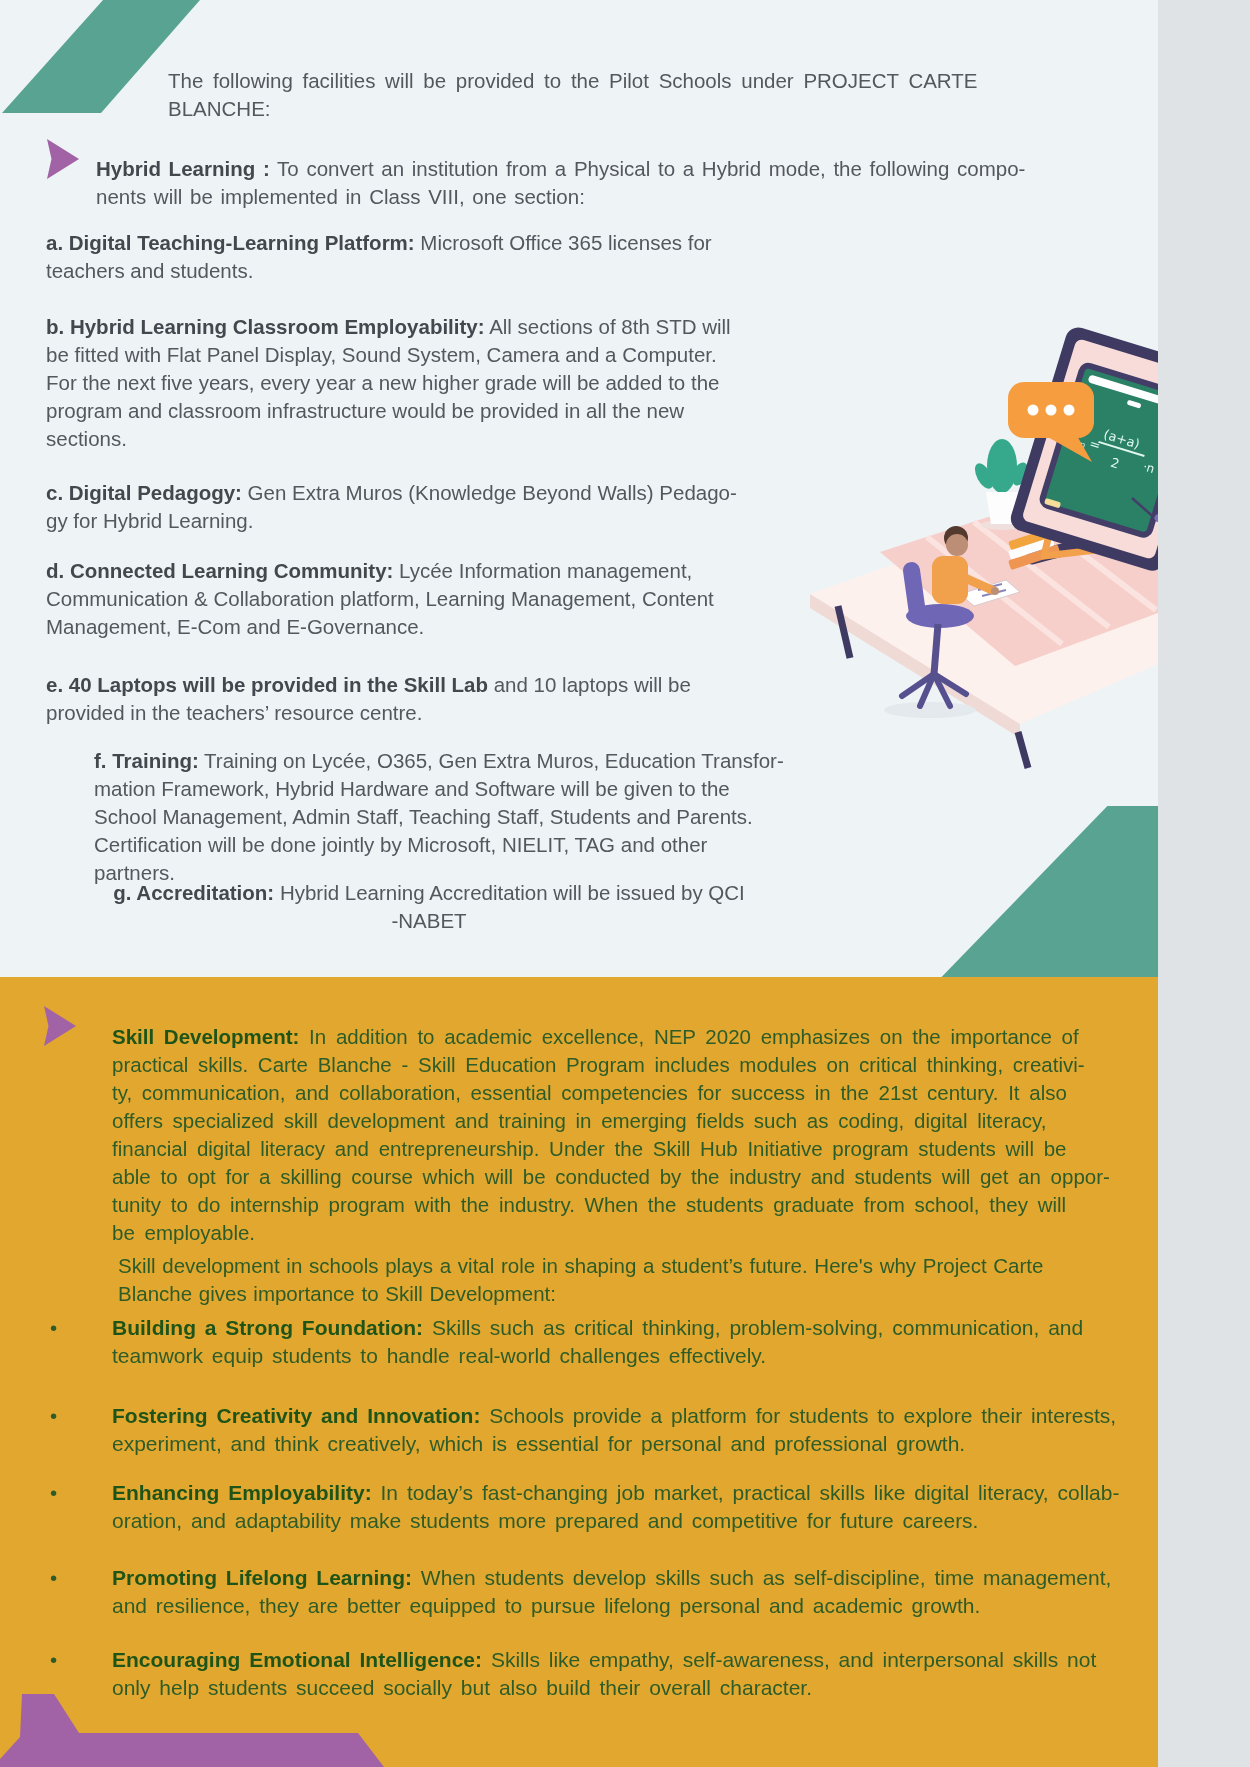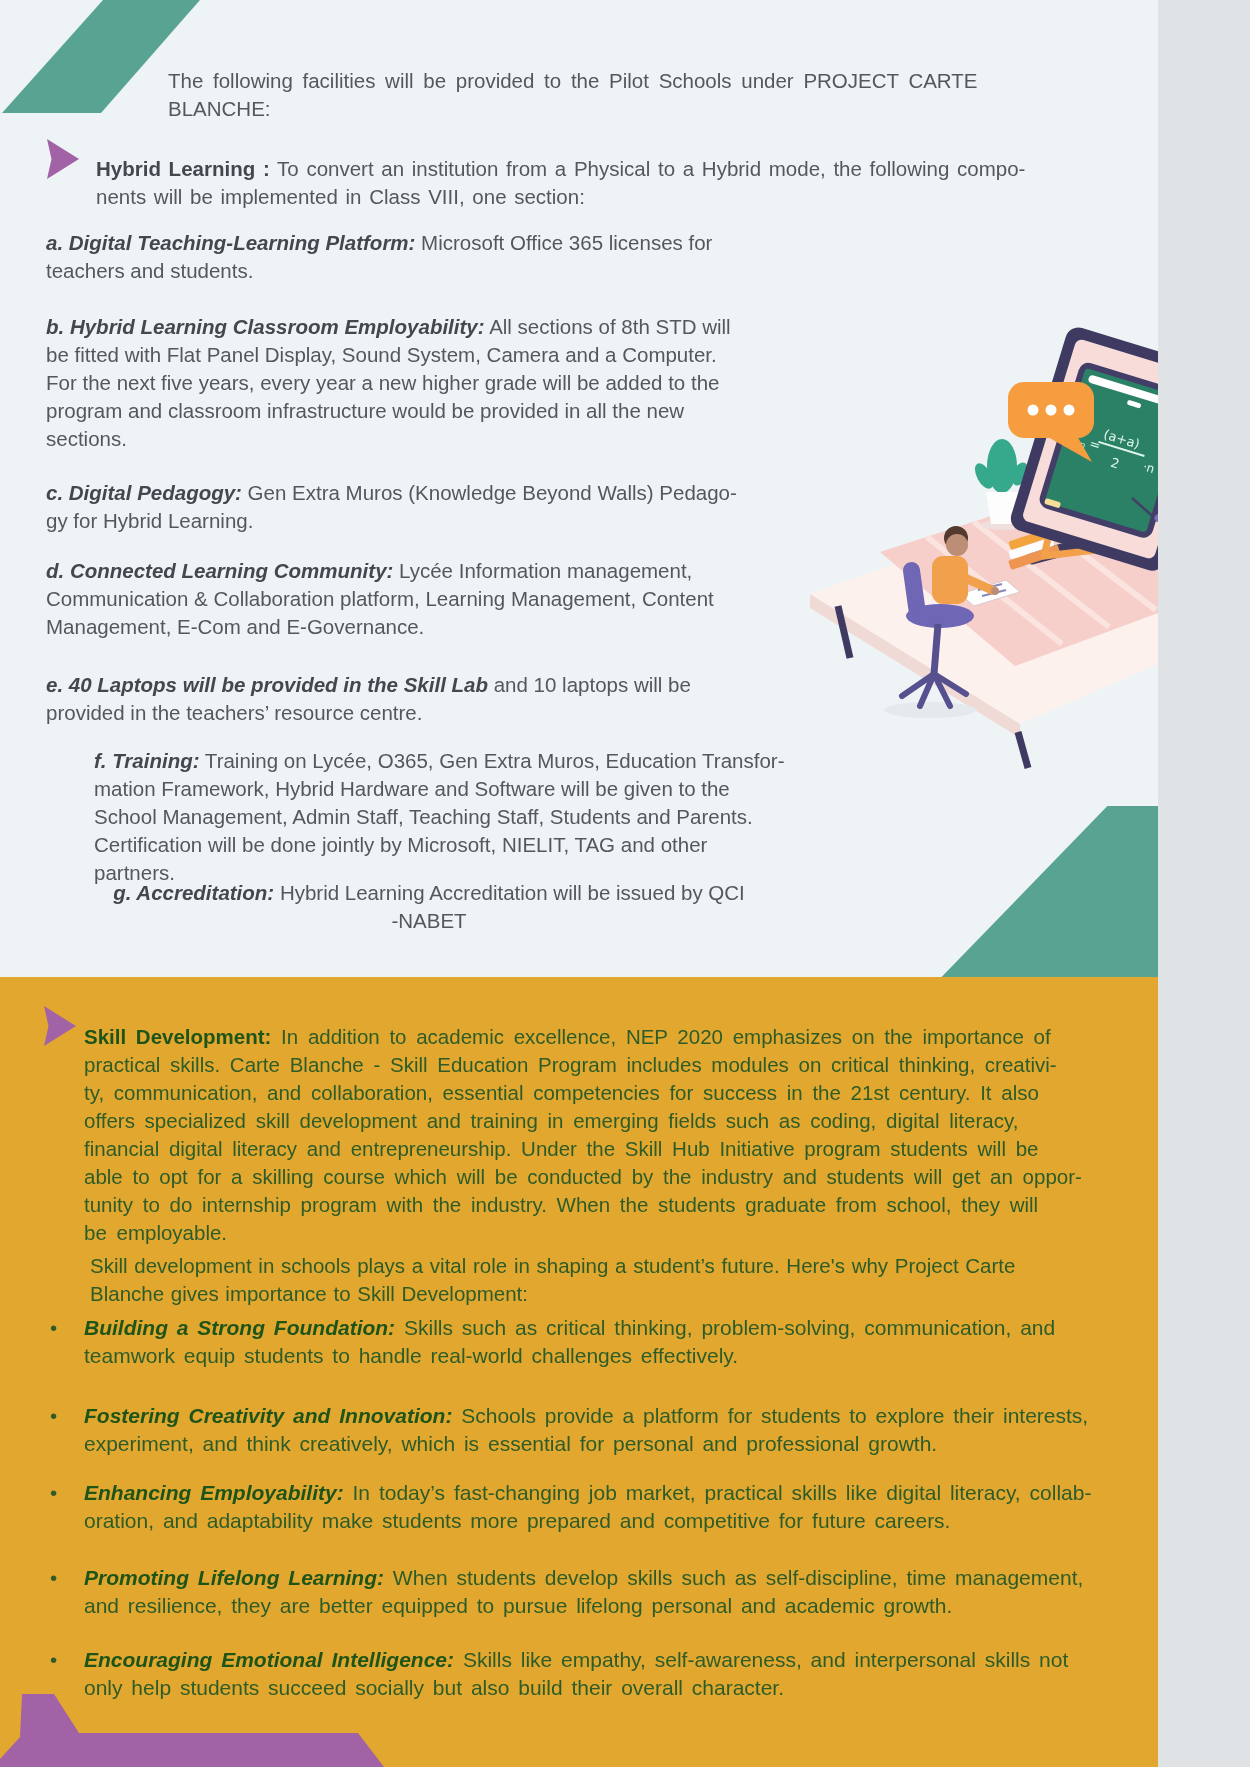--- a/index.html
+++ b/index.html
@@ -20,7 +20,7 @@
   .intro{left:168px;top:46px;width:930px;word-spacing:4px;}
   .hybrid{left:84px;top:134px;width:1040px;word-spacing:2px;margin-left:12px;}
   .lead{font-weight:bold;color:#43484e;}
-  .ilead{font-weight:bold;font-style:italic;color:#43484e;}
+  .ilead{font-weight:bold;color:#43484e;}
   .item{left:46px;width:766px;}
   
   .bottom{position:absolute;left:0;top:977px;width:1250px;height:790px;background:#e2a72e;}

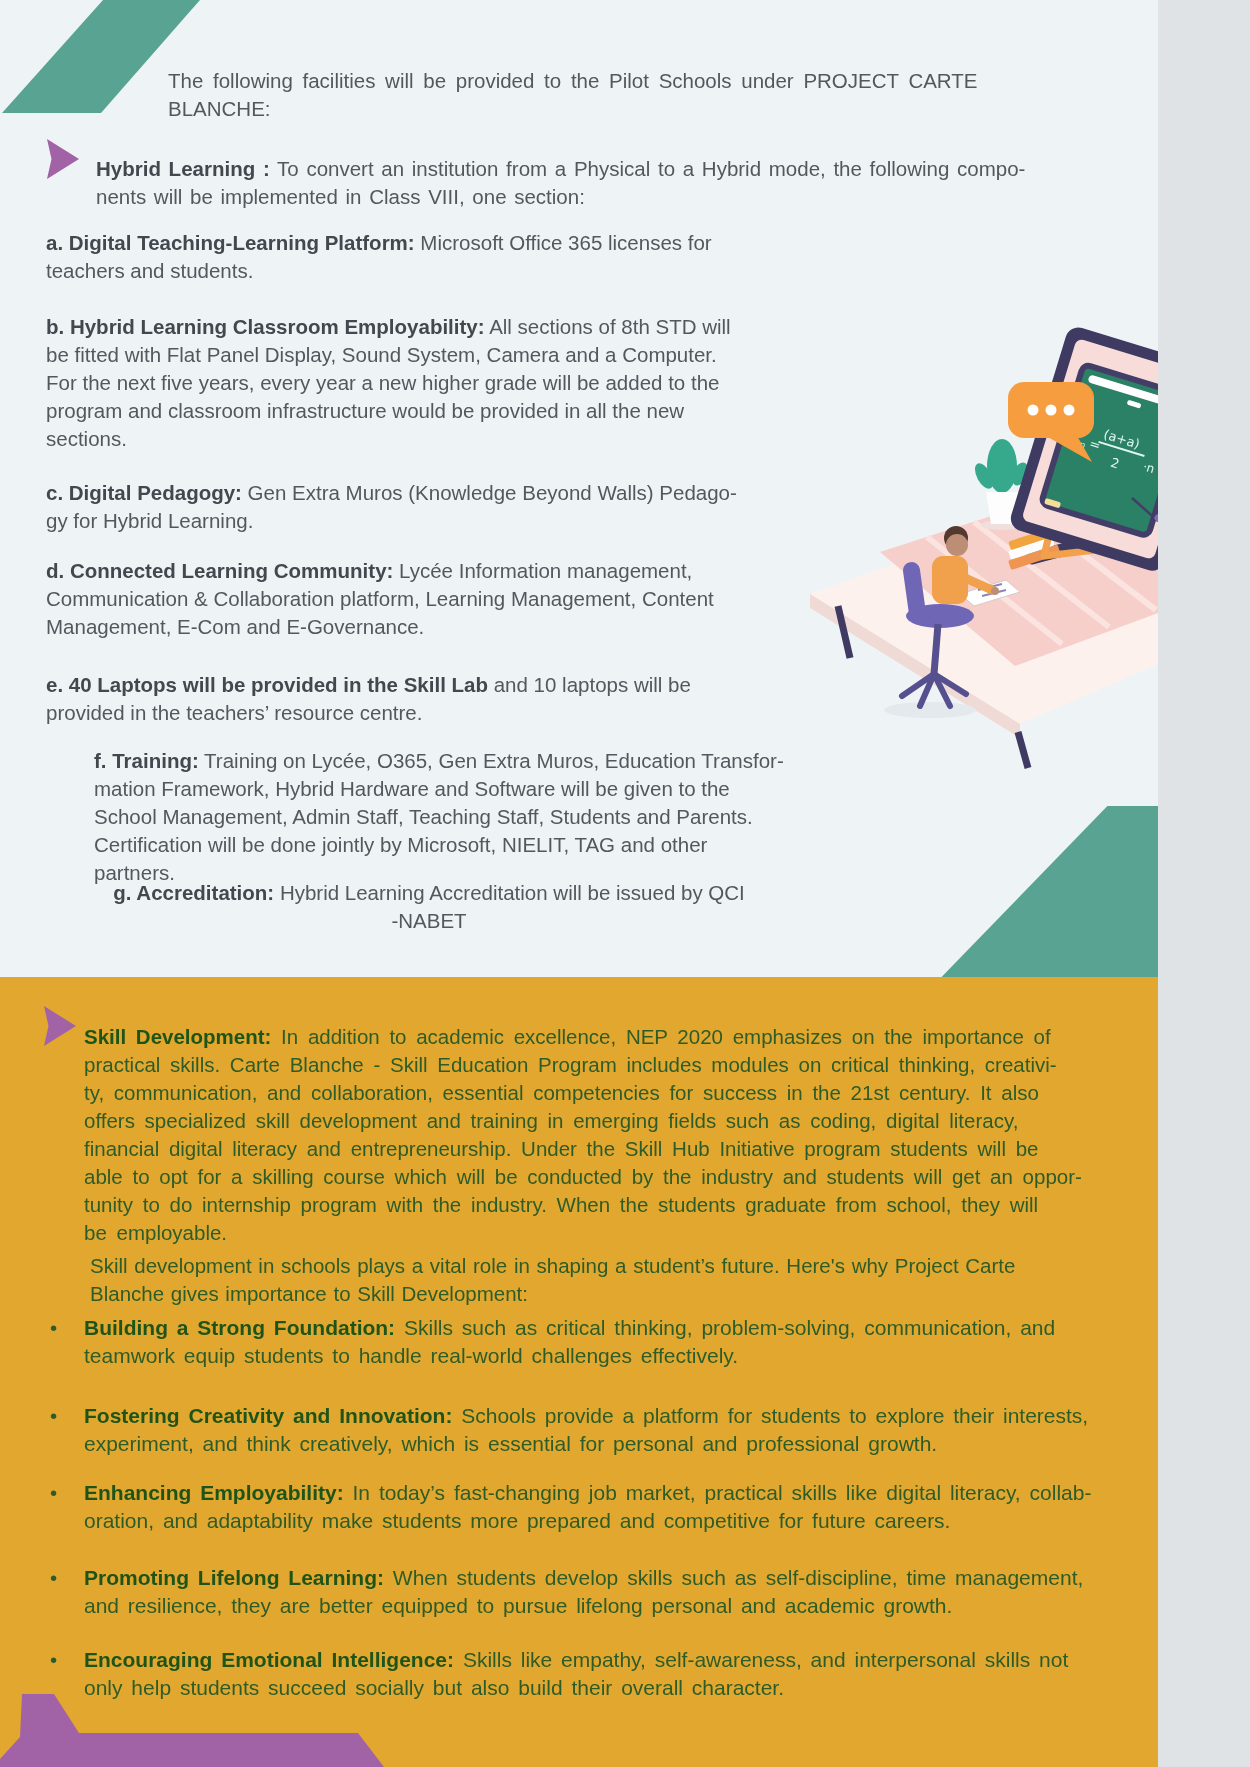--- a/index.html
+++ b/index.html
@@ -24,7 +24,7 @@
   .item{left:46px;width:766px;}
   
   .bottom{position:absolute;left:0;top:977px;width:1250px;height:790px;background:#e2a72e;}
-  .g{color:#2d5c28;}
+  .g{color:#2d5c28;margin-left:28px;}
   .g .lead{color:#1f5419;}
   .g .ilead{color:#1f5419;}
   .skillpara{left:84px;top:25px;width:1096px;word-spacing:4px;}

